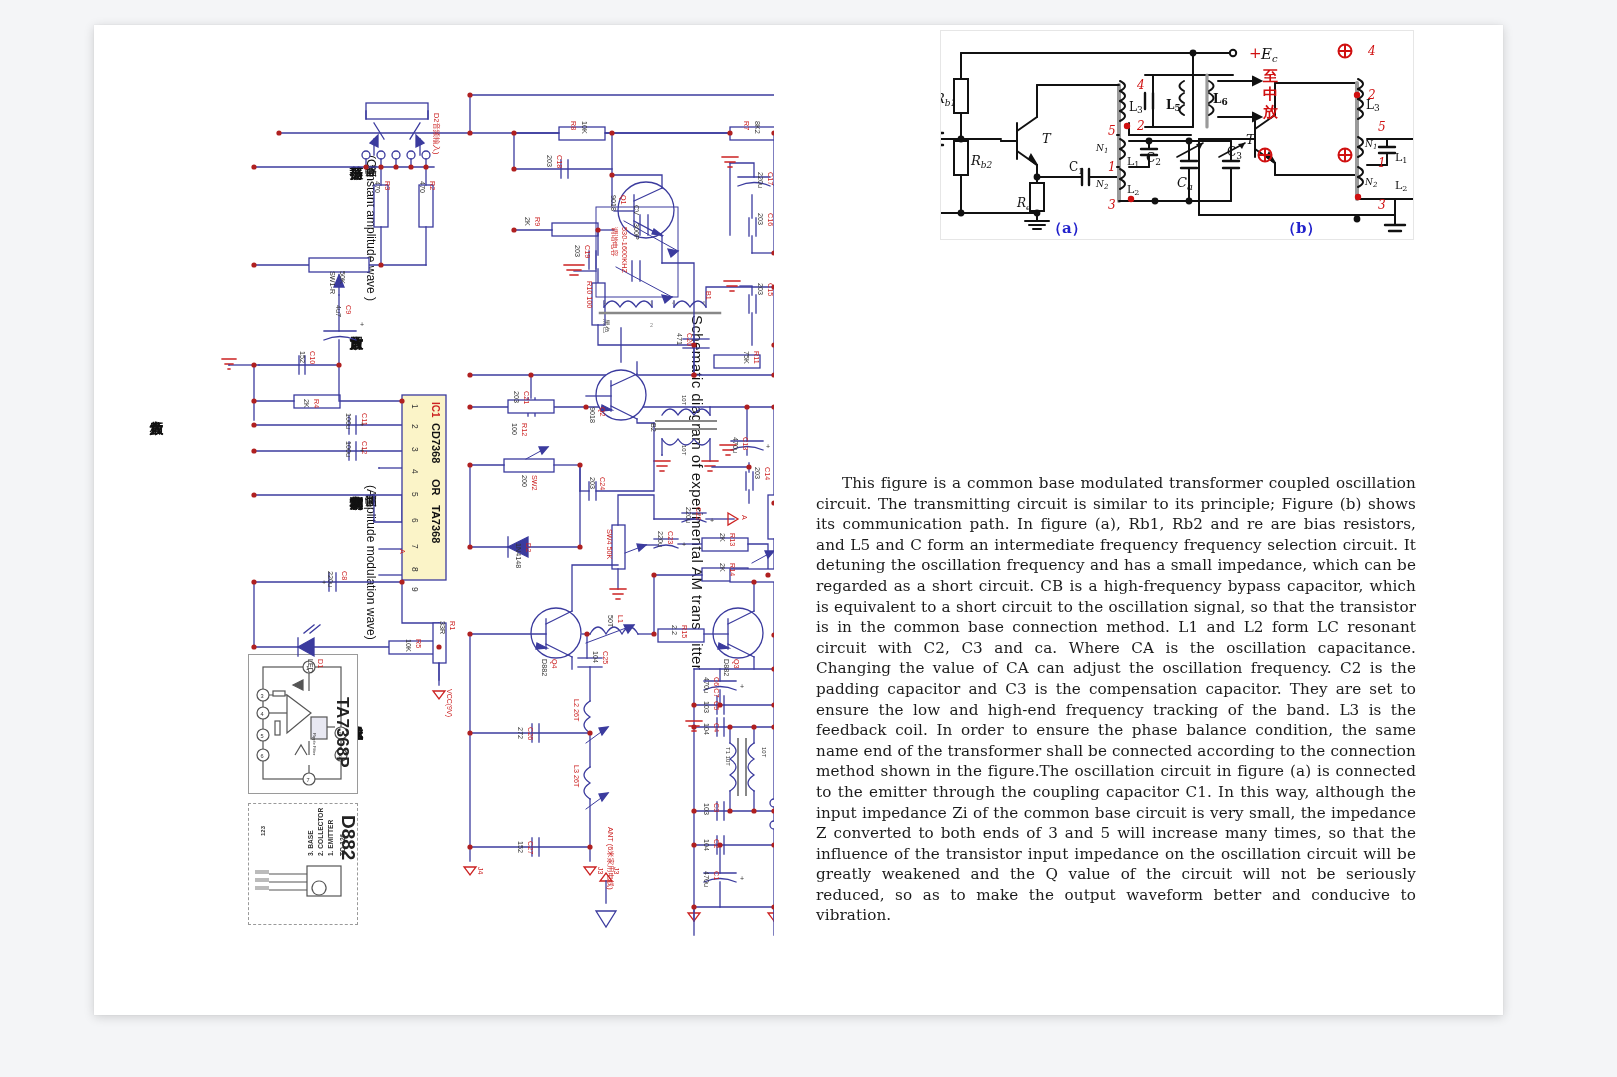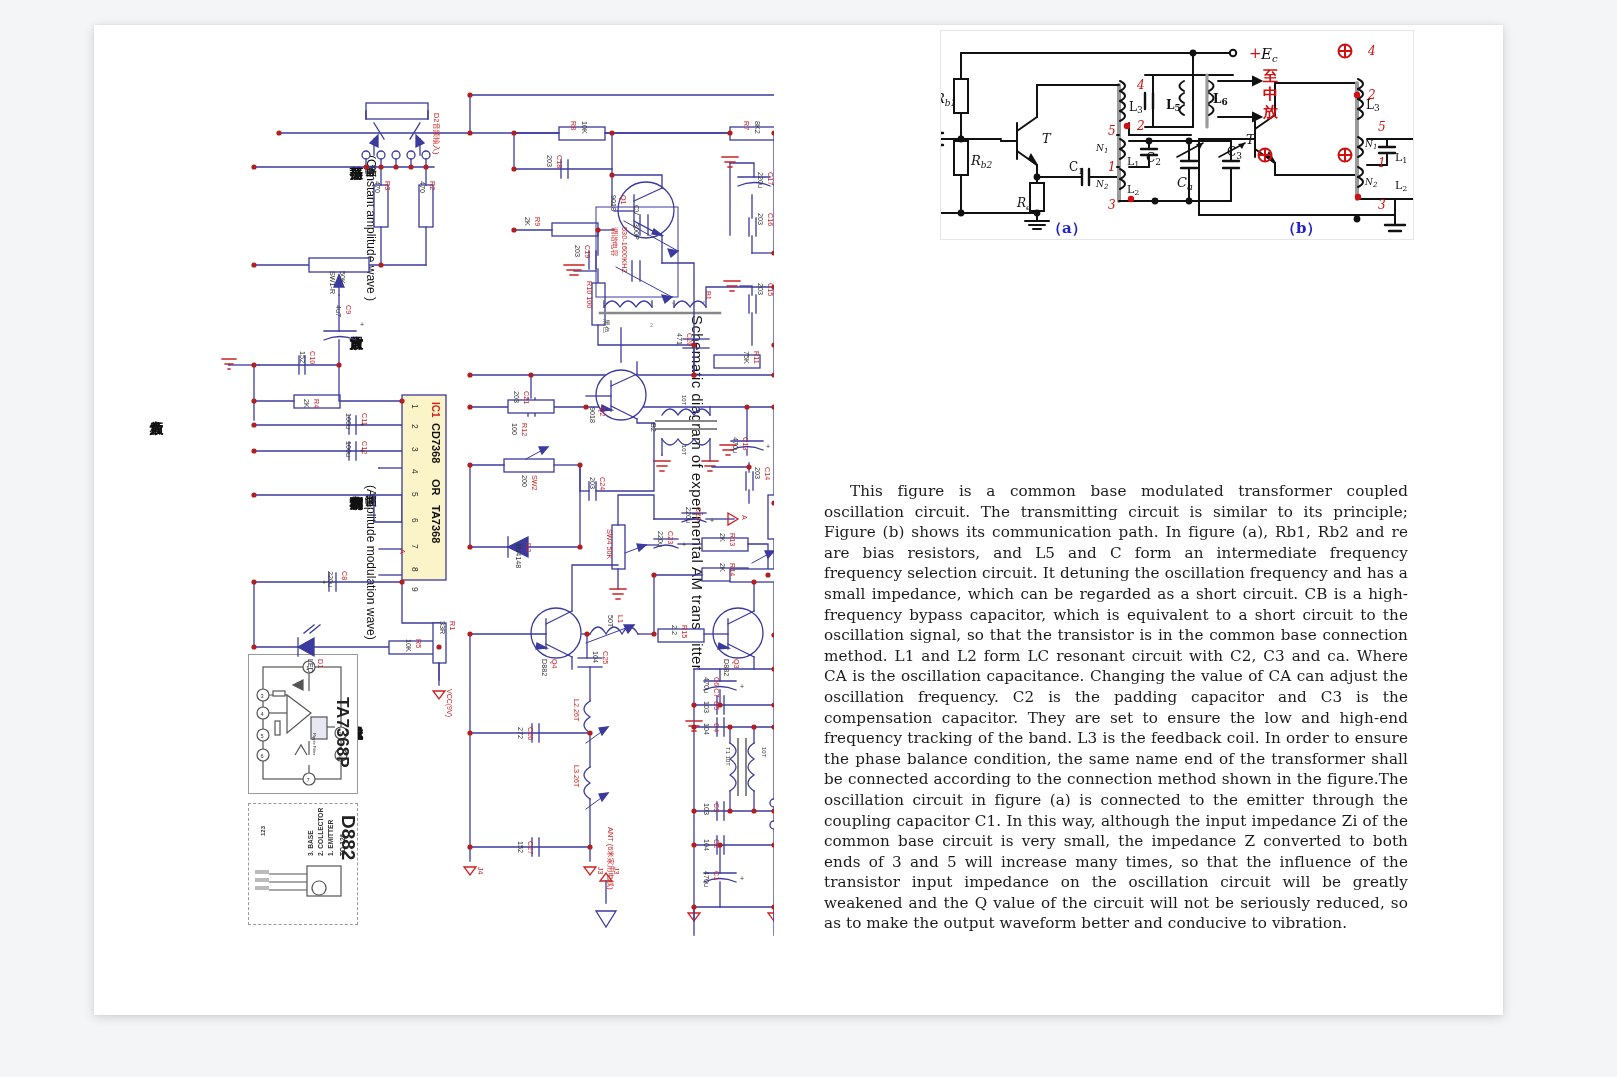--- a/index.html
+++ b/index.html
@@ -24,7 +24,7 @@
     text-justify:inter-word;
     letter-spacing:.1px;
   }
-  .prose p{margin:16px;text-indent:26px;}
+  .prose p{margin:8px;text-indent:26px;}
   
   .fig-ab{
     position:absolute;left:846px;top:5px;width:472px;height:208px;

